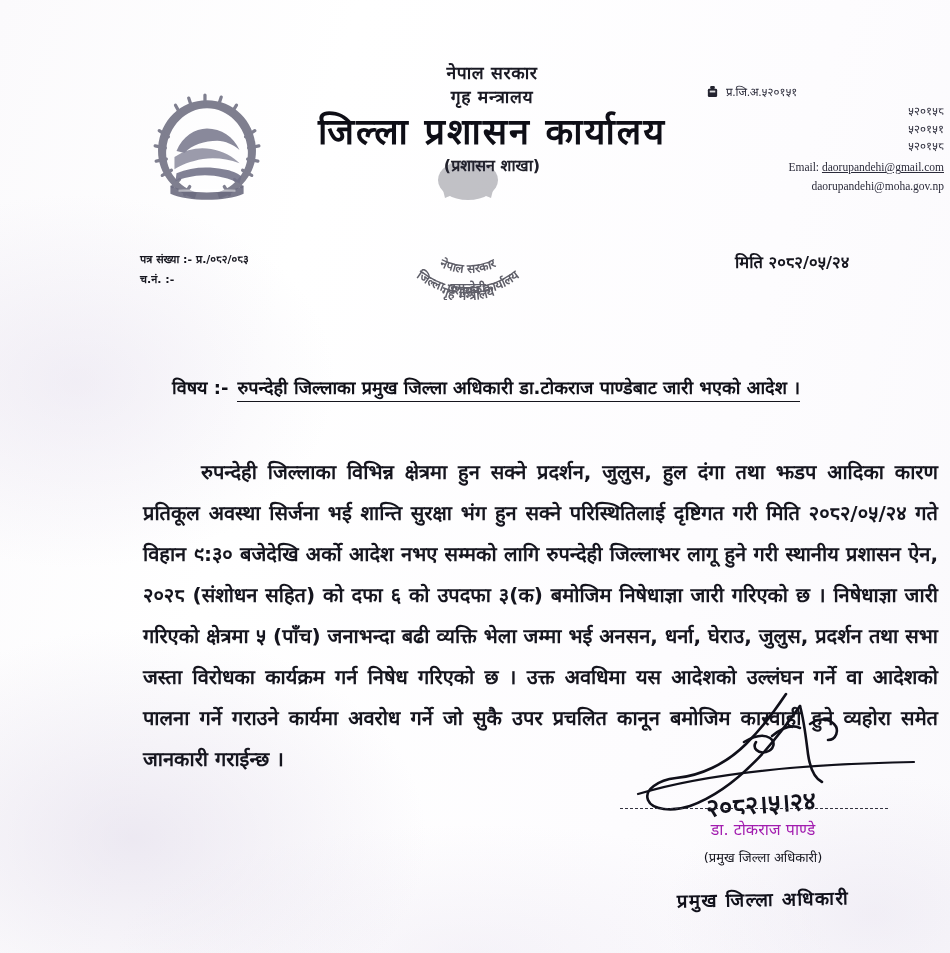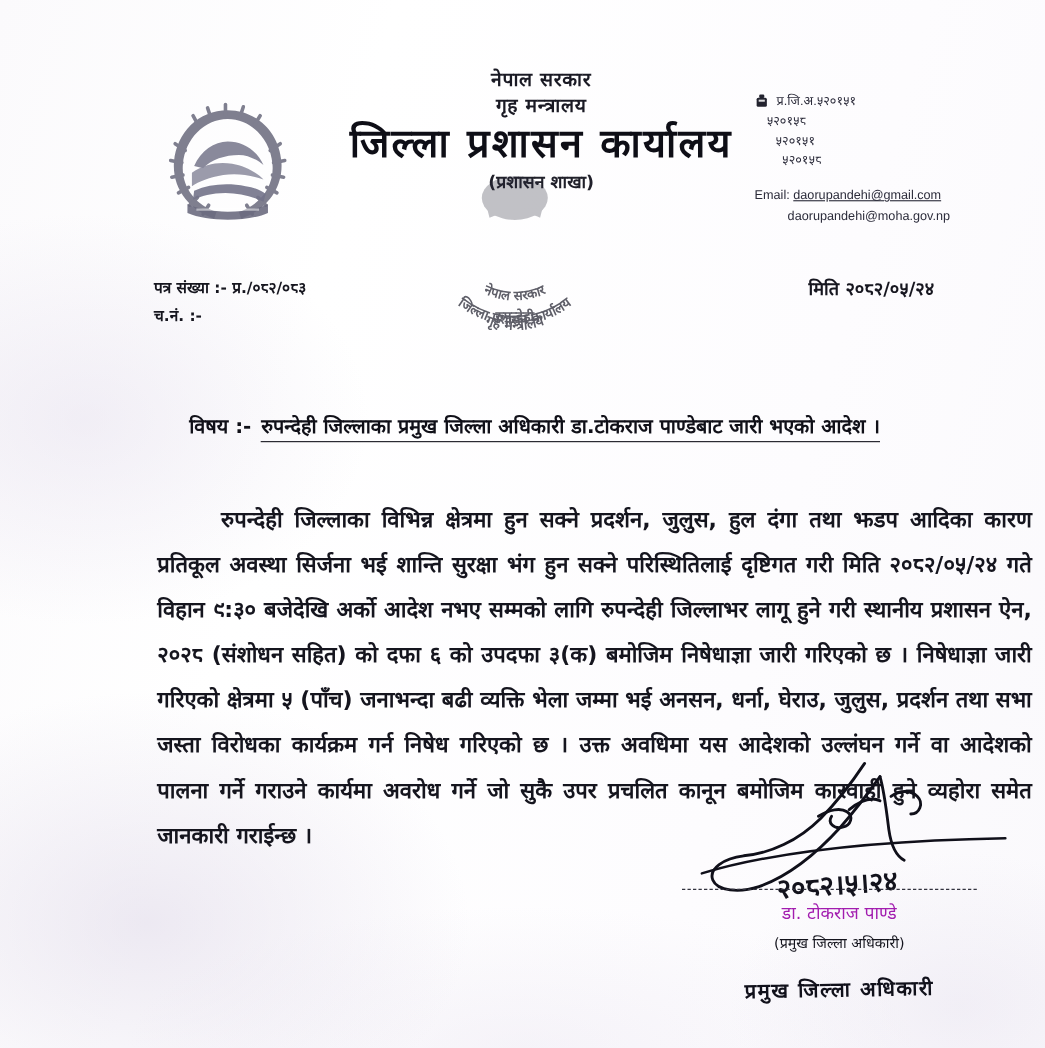--- a/index.html
+++ b/index.html
@@ -92,13 +92,14 @@
   
   .contact {
     position: absolute;
-    left: 686px;
+    left: 706px;
     top: 84px;
     width: 238px;
-    font-family: Liberation Sans, sans-serif;
+    font-family: Liberation Serif, serif;
     font-size: 11.5px;
     color: #2b2b3a;
     line-height: 1.55;
+    text-align: right;
   }
   .phone-row {
     display: flex;

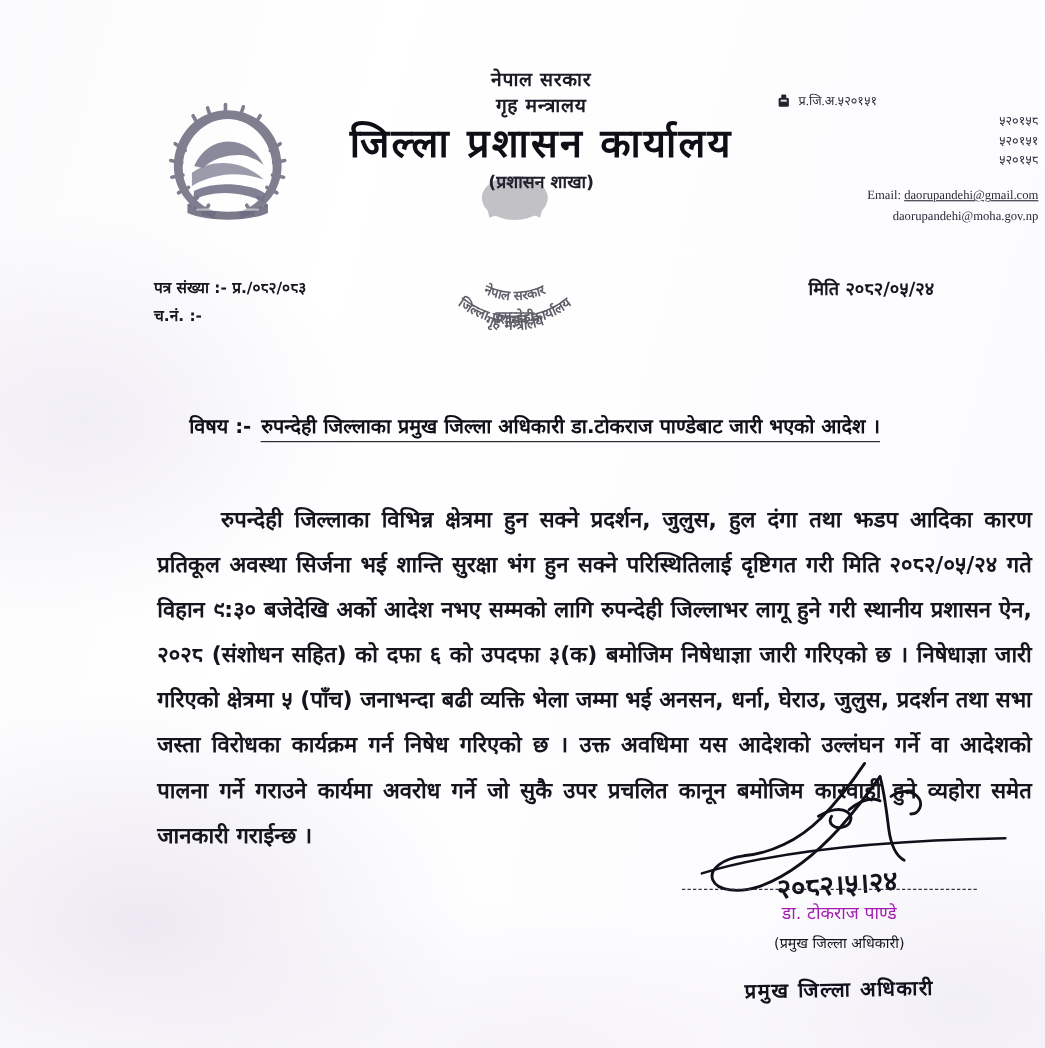--- a/index.html
+++ b/index.html
@@ -120,7 +120,7 @@
   .phone-num.indent-2 { padding-left: 19px; }
   .phone-num.indent-3 { padding-left: 25px; }
   .email-block {
-    margin-top: 13px;
+    margin-top: 2px;
     font-size: 11.5px;
     line-height: 1.6;
   }

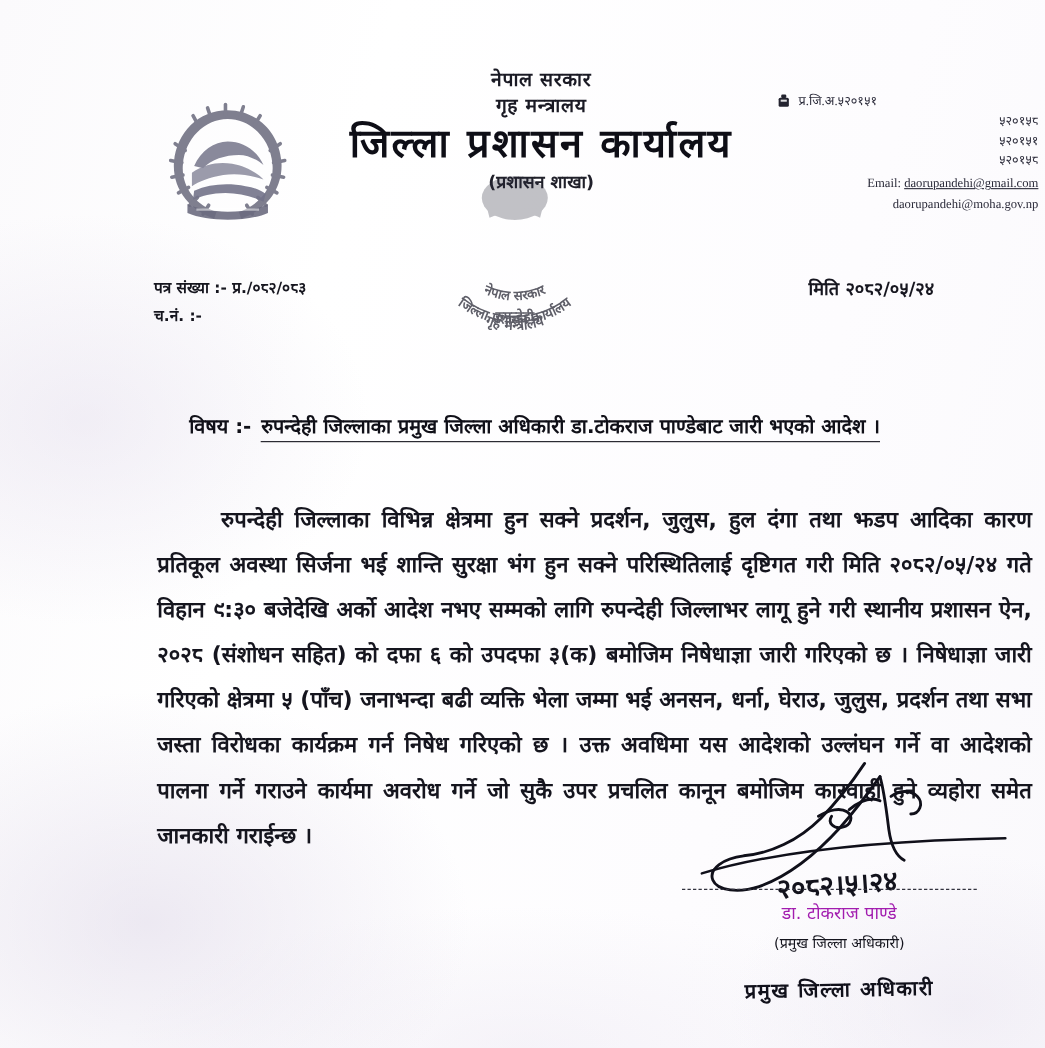--- a/index.html
+++ b/index.html
@@ -134,7 +134,7 @@
     left: 140px;
     top: 250px;
     font-family: "DejaVu Sans", sans-serif;
-    font-size: 14px;
+    font-size: 11px;
     font-weight: 700;
     line-height: 1.85;
     color: #16161f;

